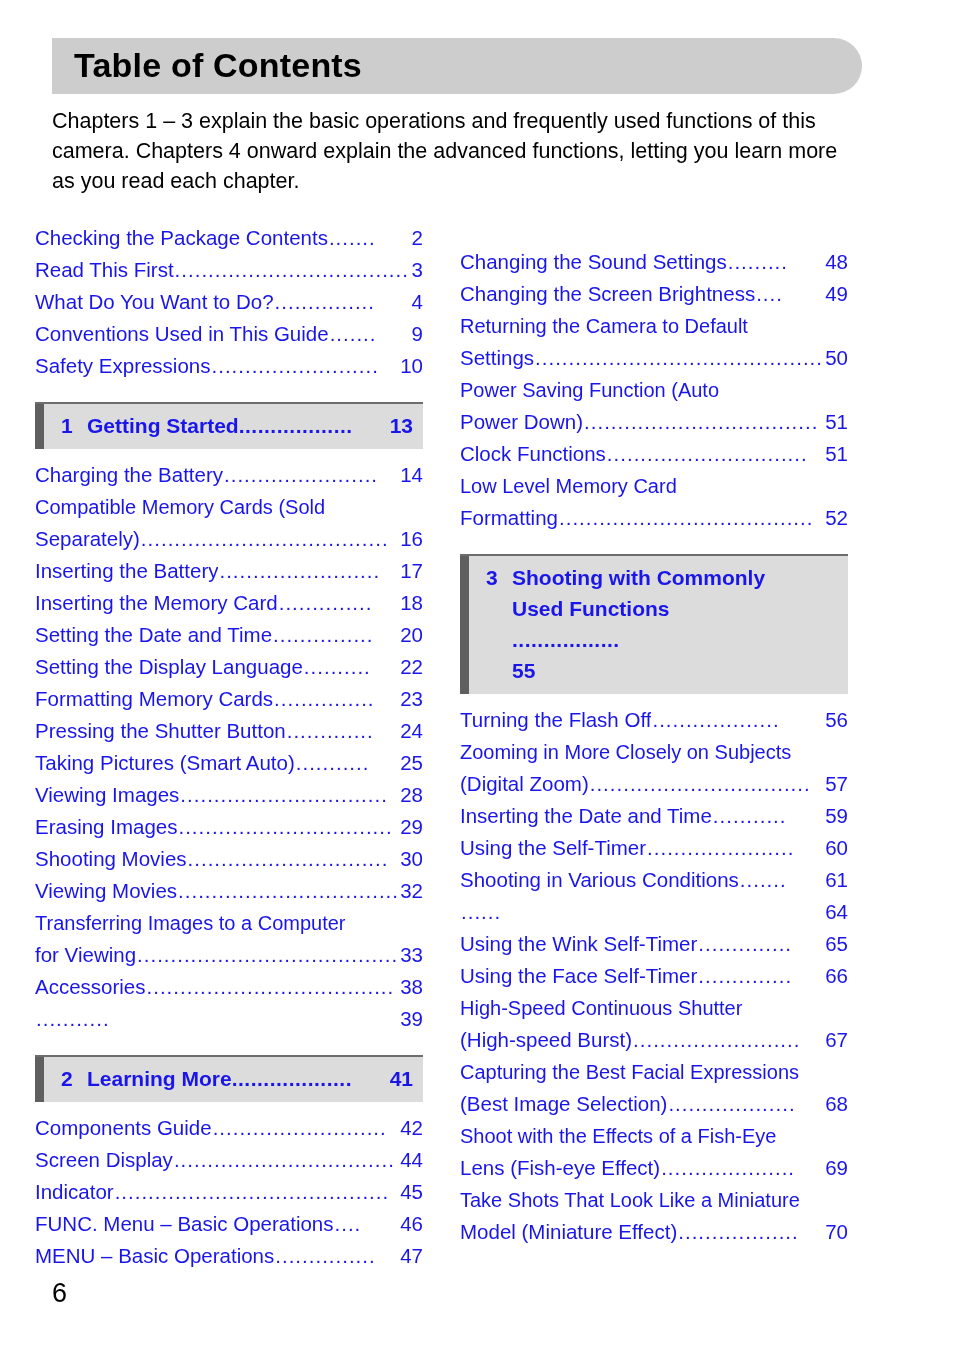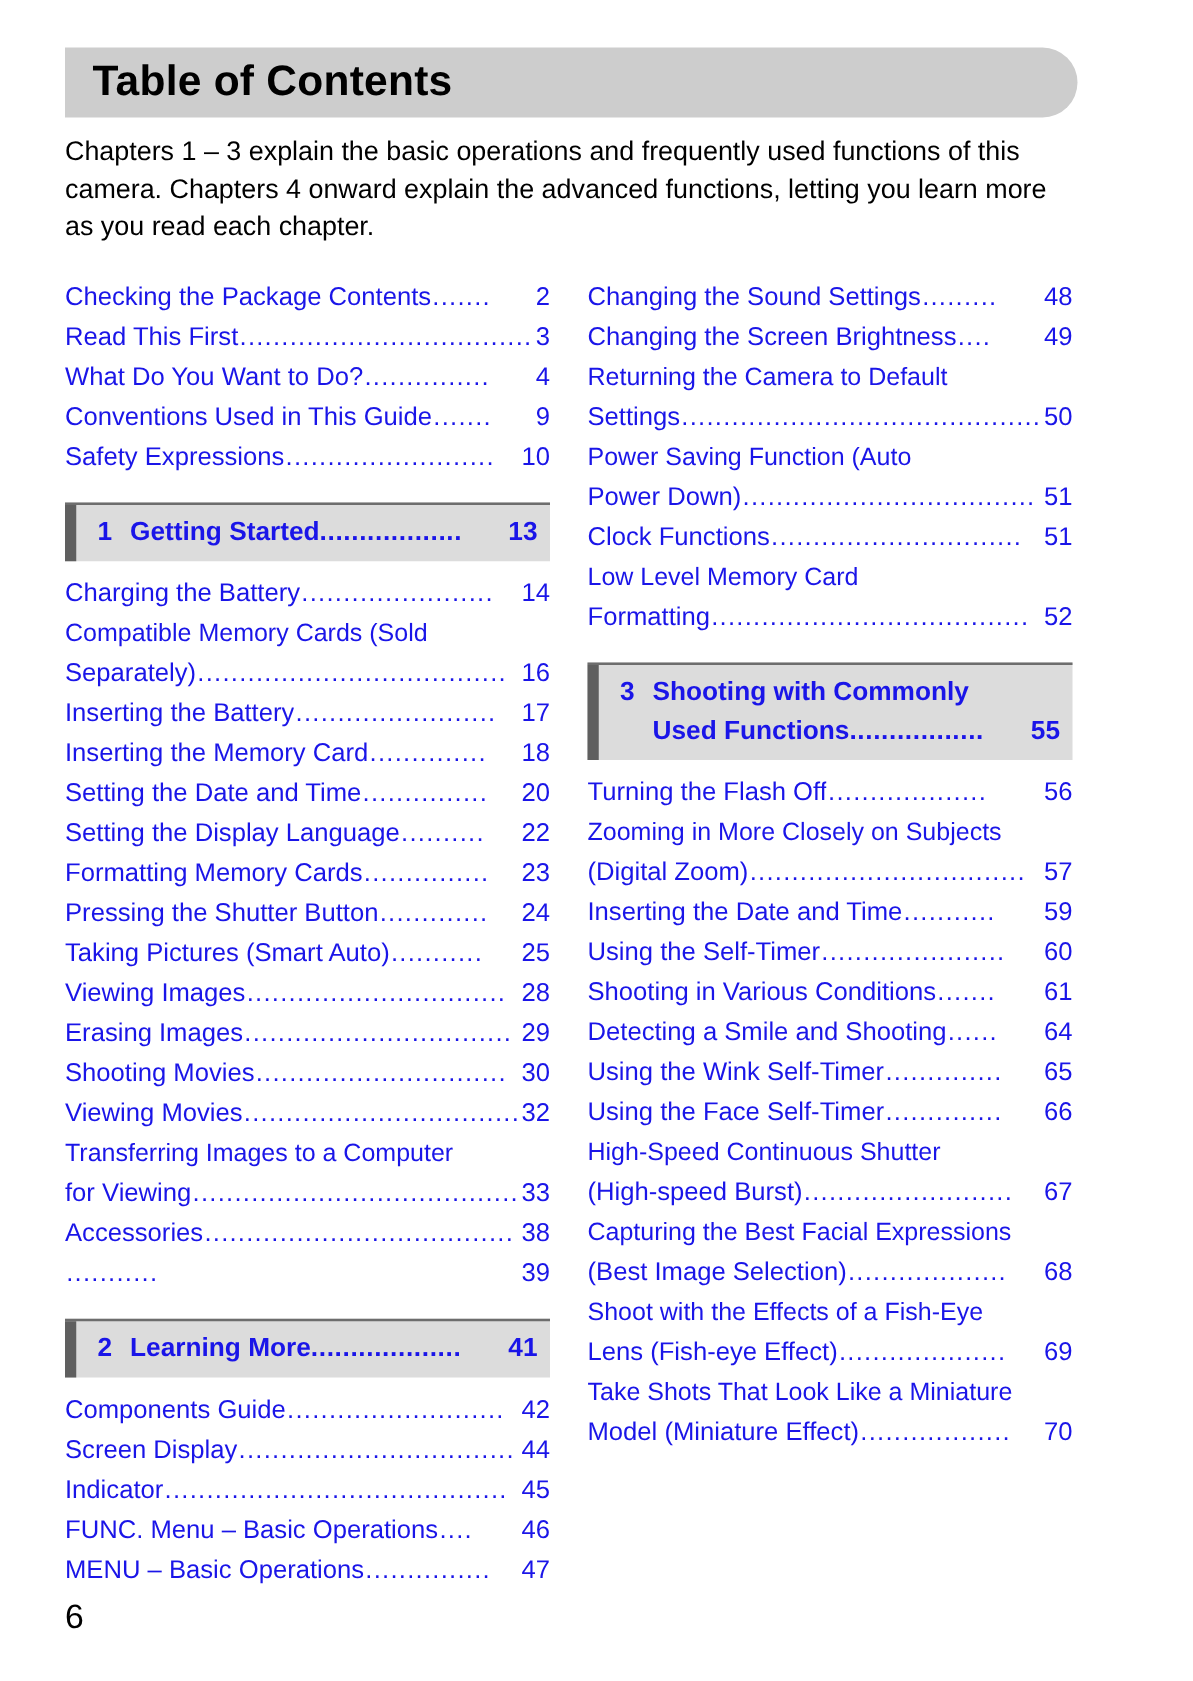--- a/index.html
+++ b/index.html
@@ -70,7 +70,7 @@
     top: 0;
     width: 388px;
   }
-  .col-left  { left: 52px; }
+  .col-left  { left: 35px; }
   .col-right { left: 470px; }
   .entry-row {
     display: flex;

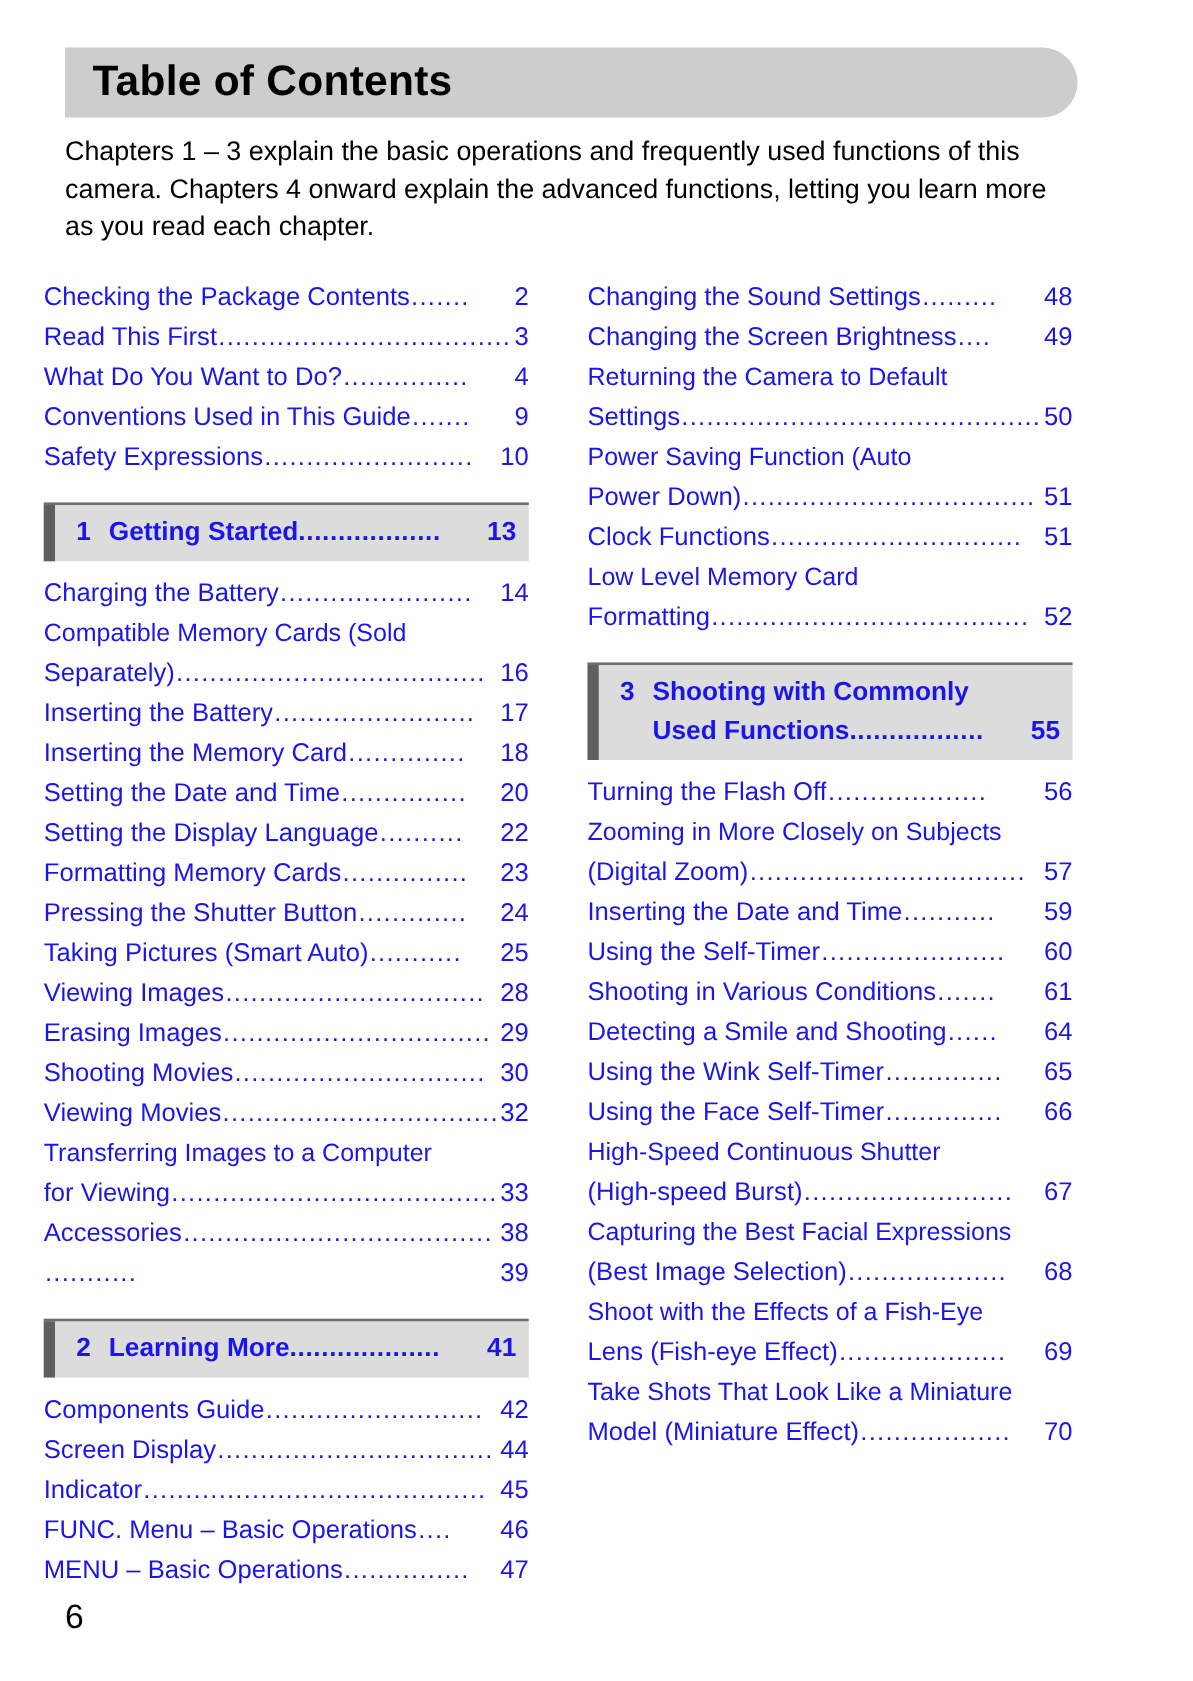--- a/index.html
+++ b/index.html
@@ -71,7 +71,7 @@
     width: 388px;
   }
   .col-left  { left: 35px; }
-  .col-right { left: 470px; }
+  .col-right { left: 460px; margin-top: 24px; }
   .entry-row {
     display: flex;
     align-items: baseline;

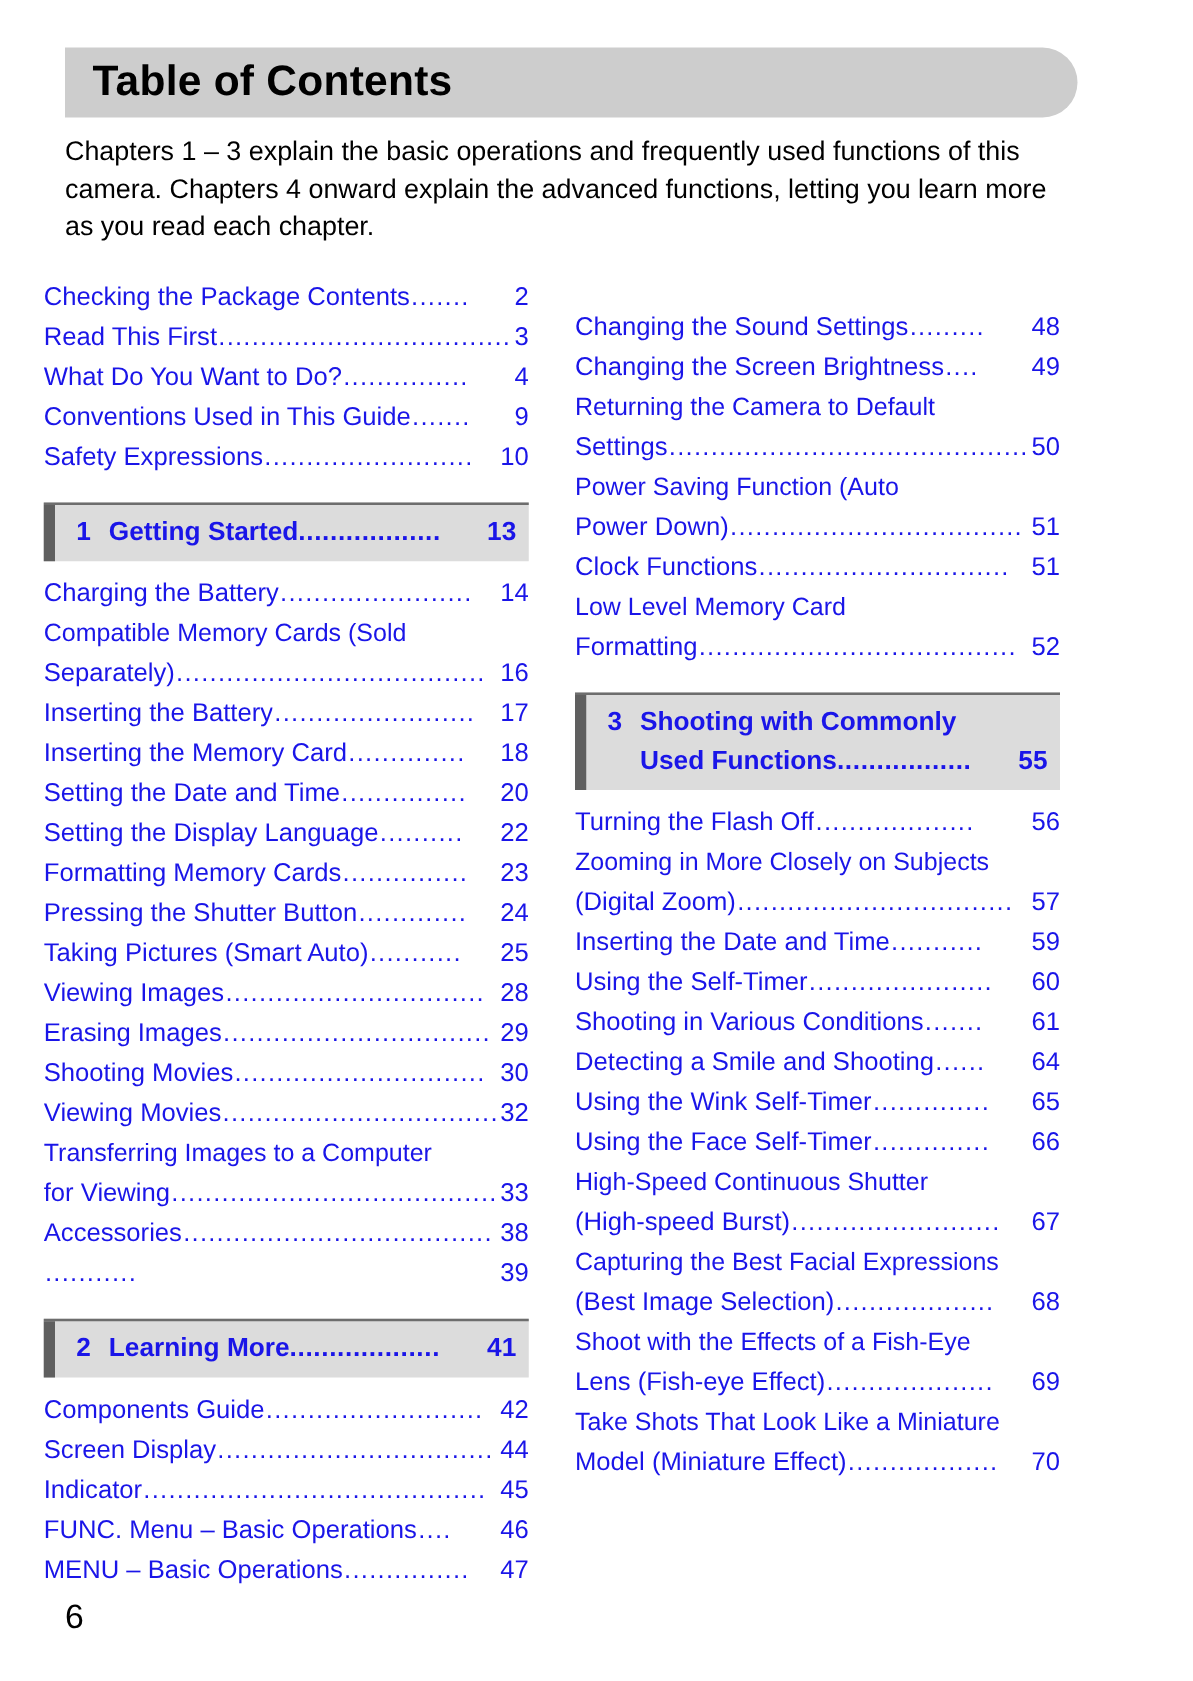--- a/index.html
+++ b/index.html
@@ -164,6 +164,7 @@
     line-height: 31px;
     padding-left: 26px;
     min-width: 0;
+    flex-direction: column;
   }
 
   

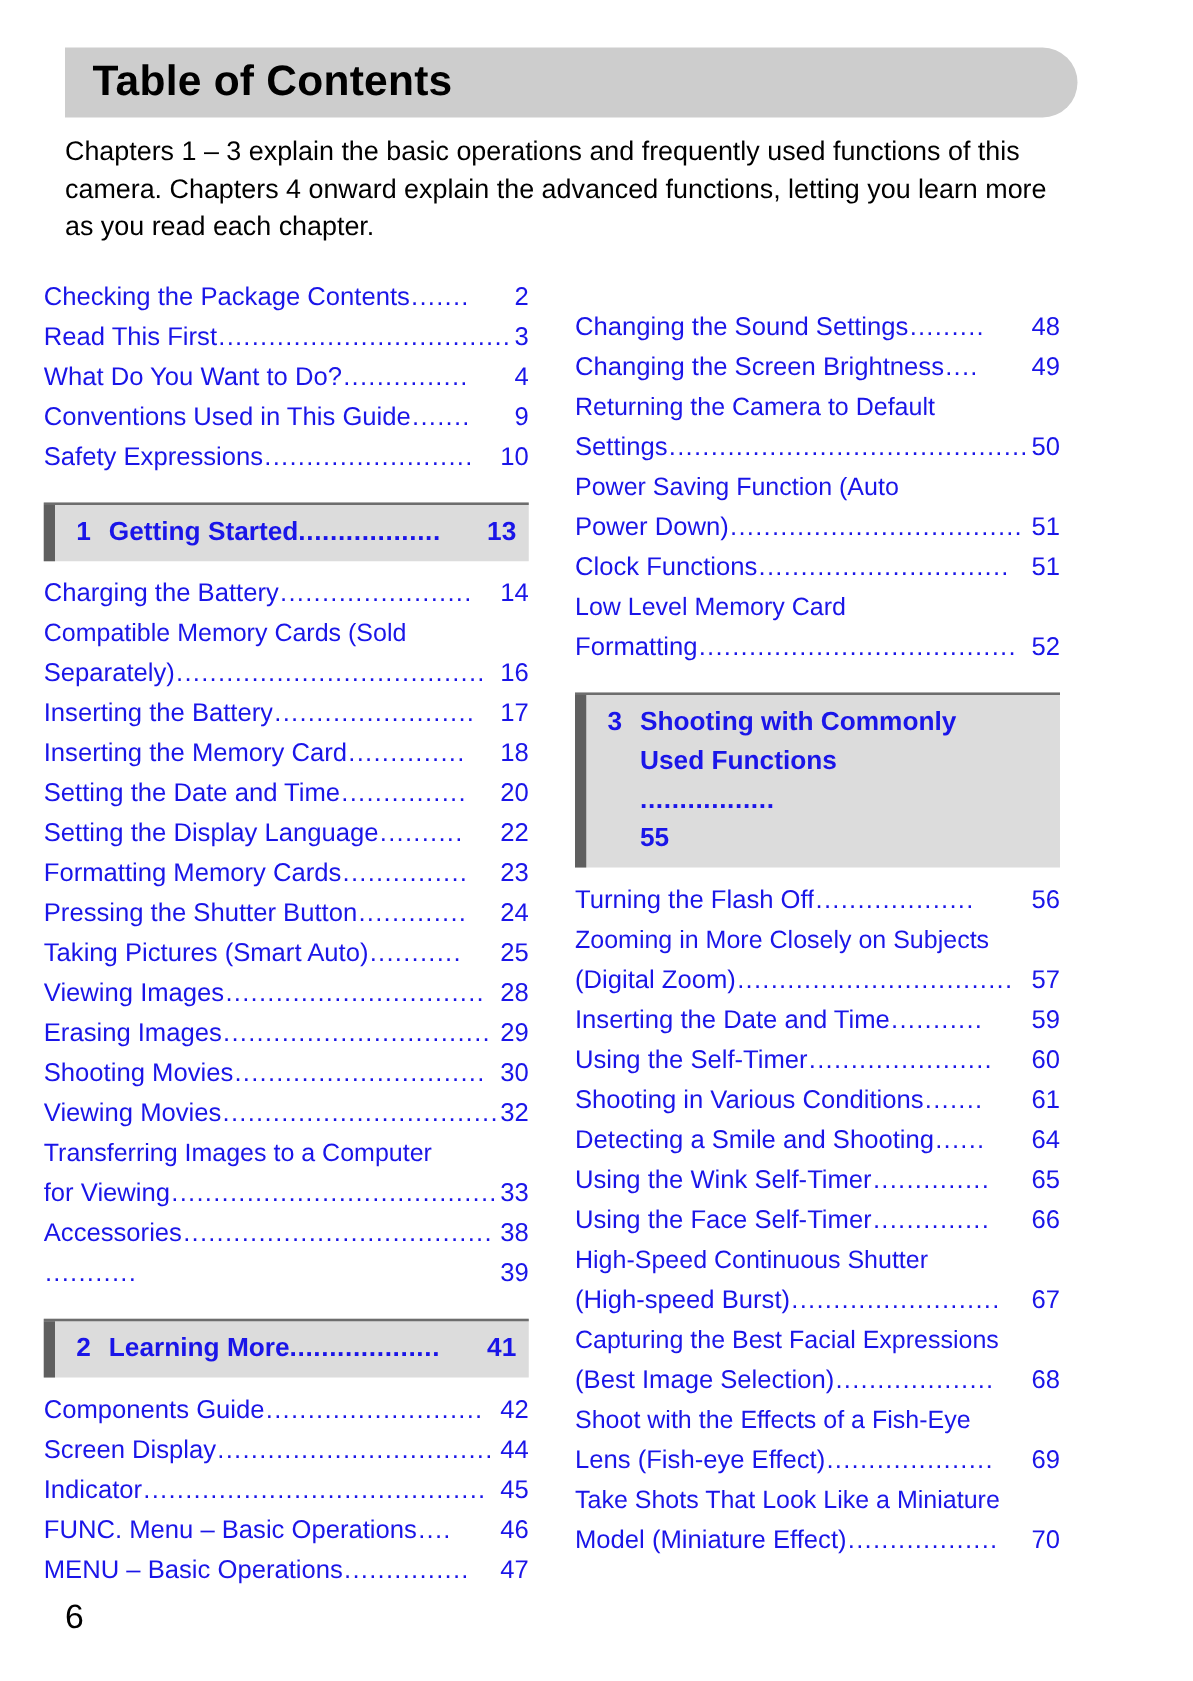--- a/index.html
+++ b/index.html
@@ -426,7 +426,6 @@
             <span class="pg">61</span>
           </div>
           <div class="entry-row">
-            <span class="label">Detecting a Smile and Shooting</span>
             <span class="leader"> ...... </span>
             <span class="pg">64</span>
           </div>

